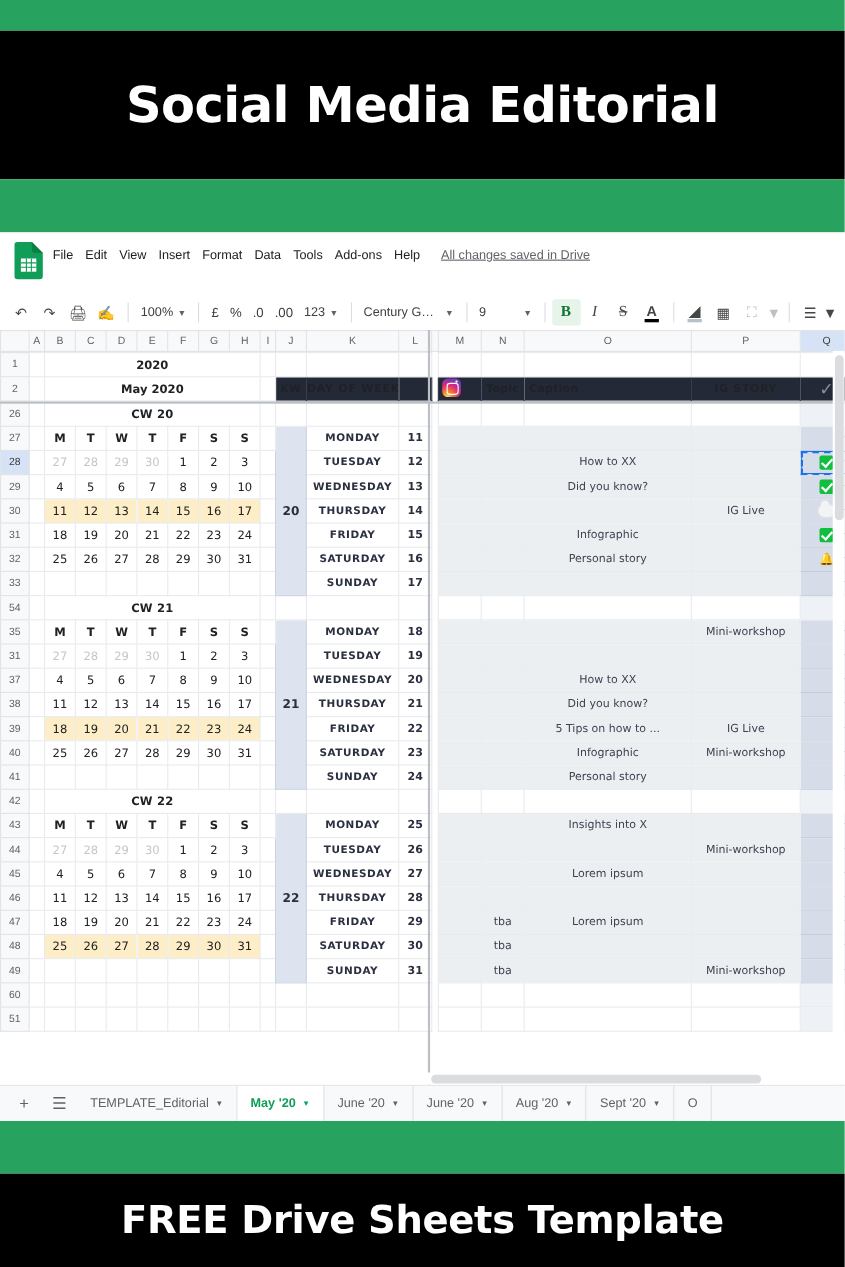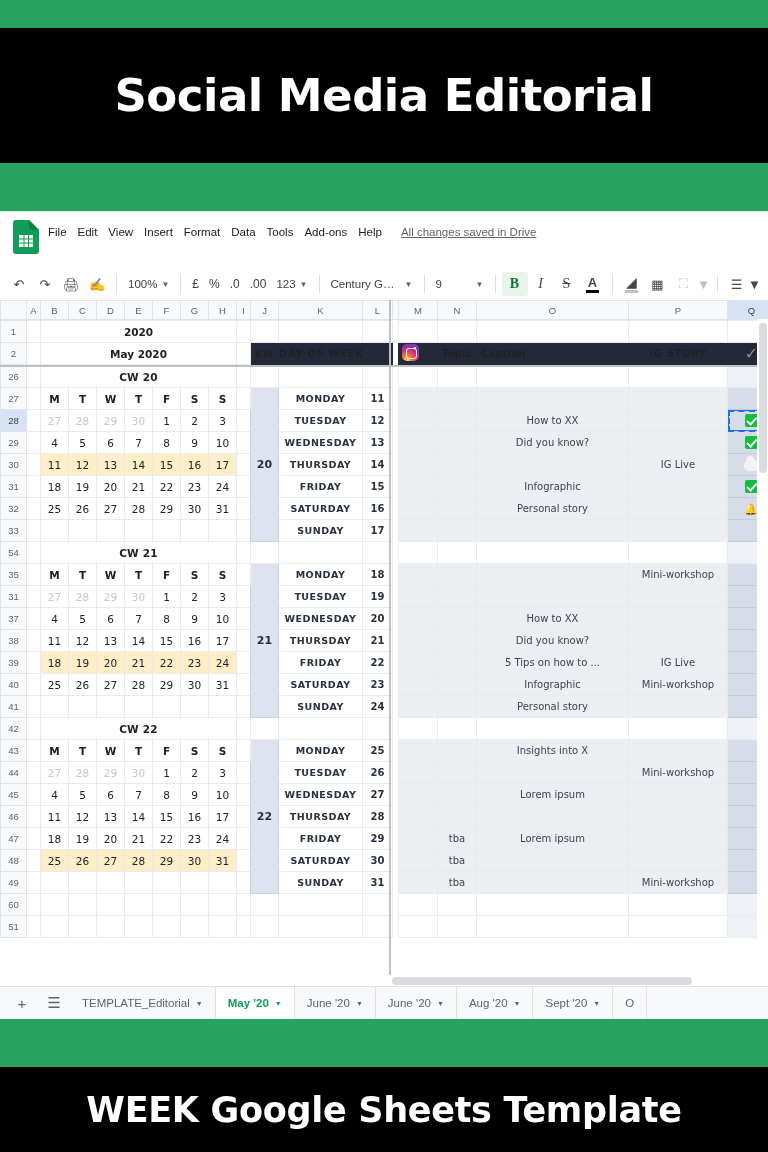--- a/index.html
+++ b/index.html
@@ -1000,7 +1000,7 @@
 
 <div id="bot-green" class="banner-green"></div>
 <div id="bot-black" class="banner-black">
-  <div class="title">WEEK Google Sheets Template</div>
+  <div class="title">FREE Drive Sheets Template</div>
 </div>
 
 </body></html>

